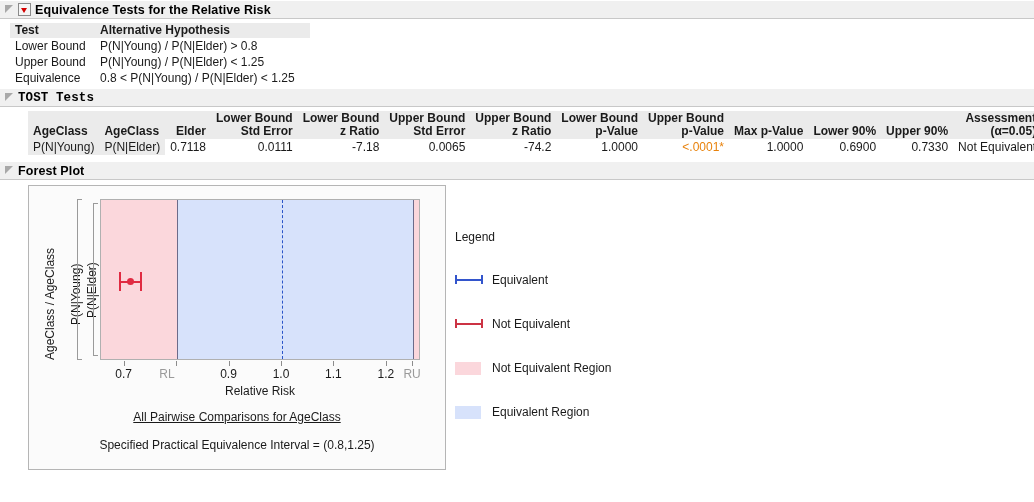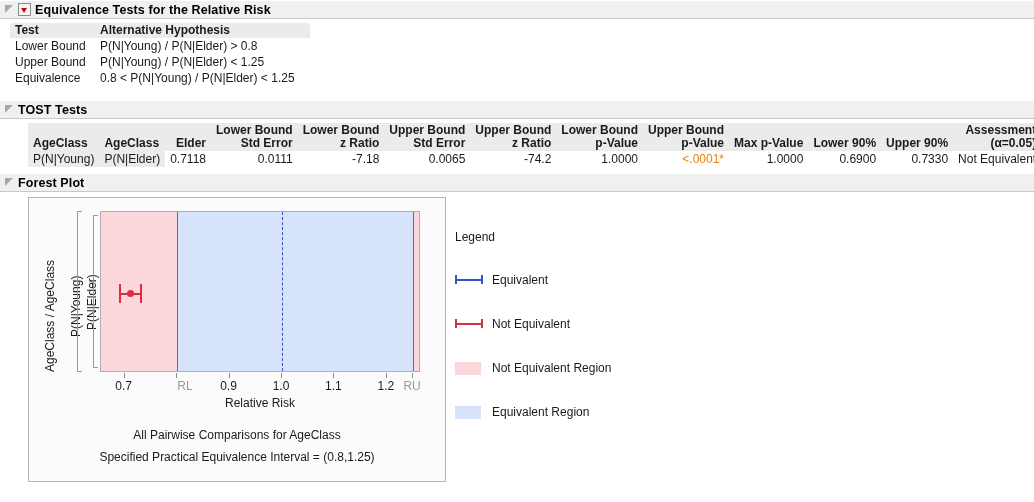--- a/index.html
+++ b/index.html
@@ -316,7 +316,7 @@
   </tbody>
 </table>
 
-<div class="section-bar" style="margin-top:14px;">
+<div class="section-bar" style="margin-top:2px;font-family:Liberation Mono, monospace;">
   <span class="disclosure"></span>
   <span class="section-title">TOST Tests</span>
 </div>

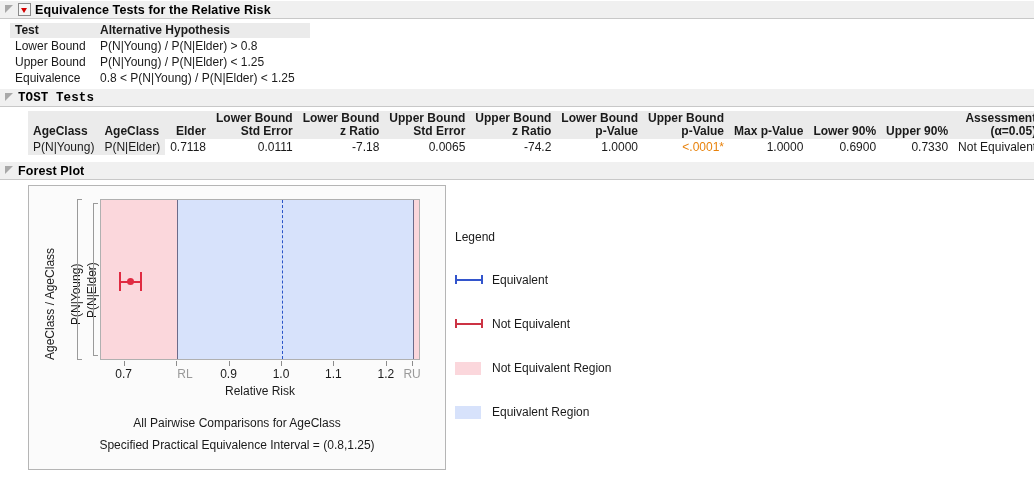--- a/index.html
+++ b/index.html
@@ -431,7 +431,7 @@
         <div class="tick" style="left: 94.6066px; top: 175px;"></div>
         <div class="tick-label" style="left: 94.6066px; top: 181px;">0.7</div>
         <div class="tick" style="left: 147.066px; top: 175px;"></div>
-        <div class="tick-label bound" style="left: 156px; top: 181px;">RL</div>
+        <div class="tick-label bound" style="left: 138px; top: 181px;">RL</div>
         <div class="tick" style="left: 199.525px; top: 175px;"></div>
         <div class="tick-label" style="left: 199.525px; top: 181px;">0.9</div>
         <div class="tick" style="left: 251.984px; top: 175px;"></div>

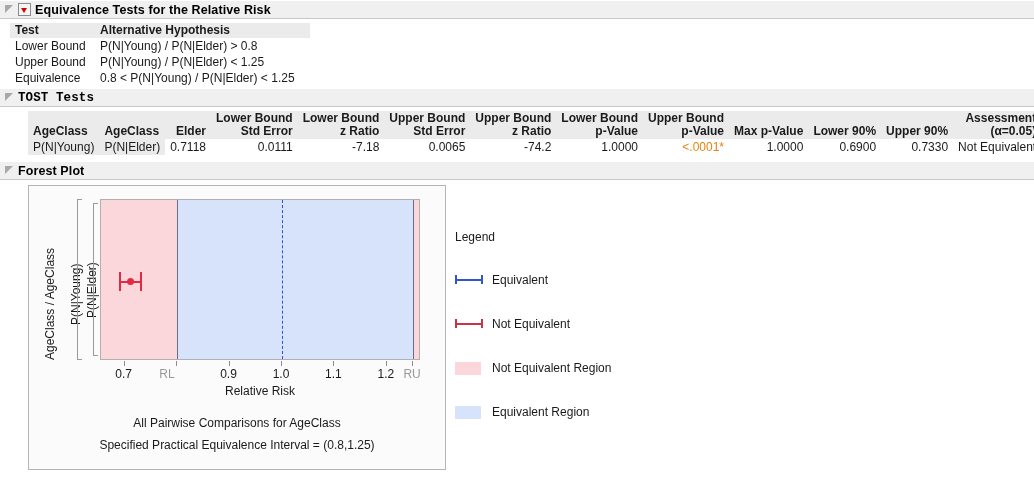--- a/index.html
+++ b/index.html
@@ -445,7 +445,7 @@
       </div>
     <div class="axis-title" id="x-axis-title" style="left: 71px; width: 320px; top: 198px;">Relative Risk</div>
 
-    <div class="caption" style="top:230px;">All Pairwise Comparisons for AgeClass</div>
+    <div class="caption" style="top:224px;text-decoration:underline;">All Pairwise Comparisons for AgeClass</div>
     <div class="caption" style="top:252px;">Specified Practical Equivalence Interval = (0.8,1.25)</div>
   </div>
 </div>

